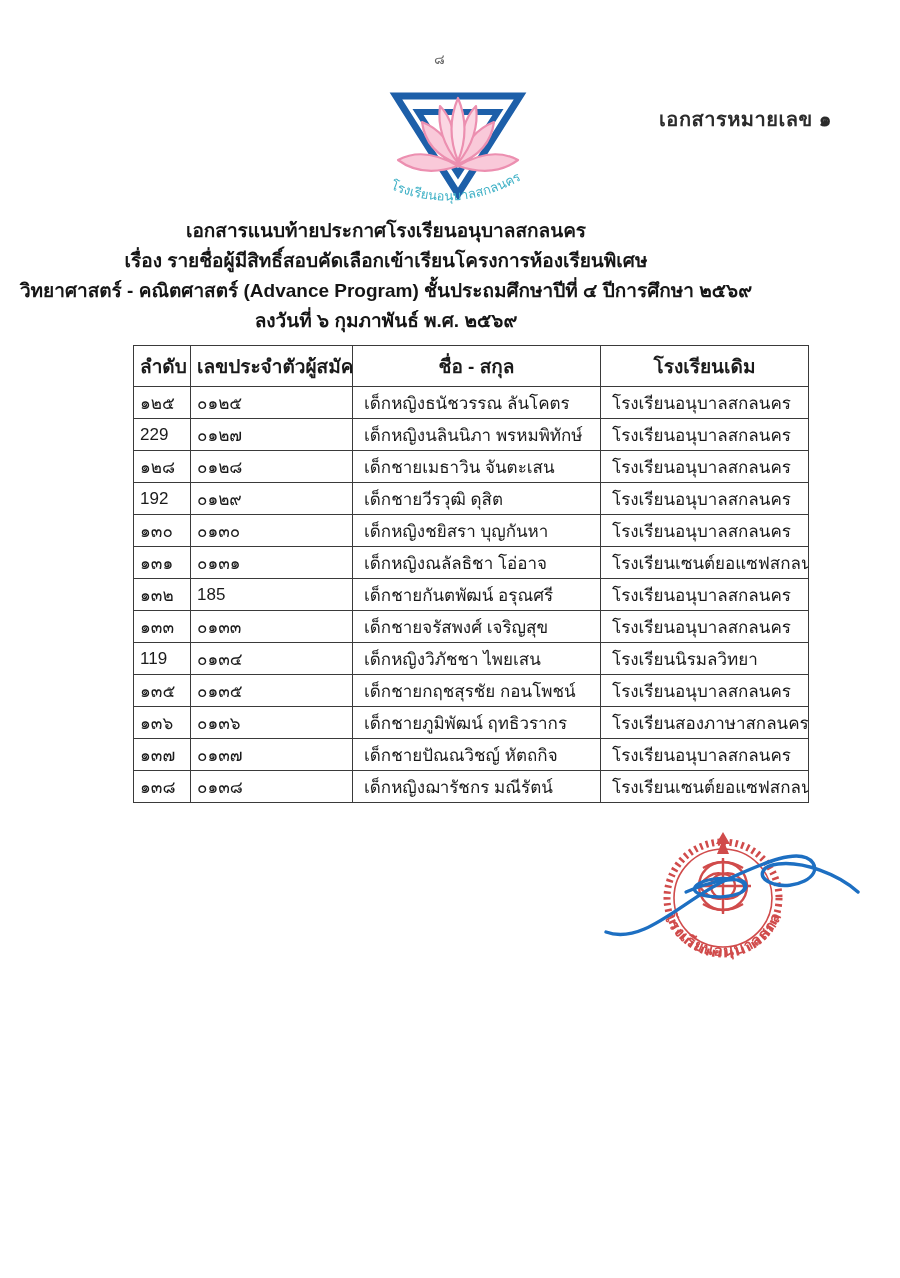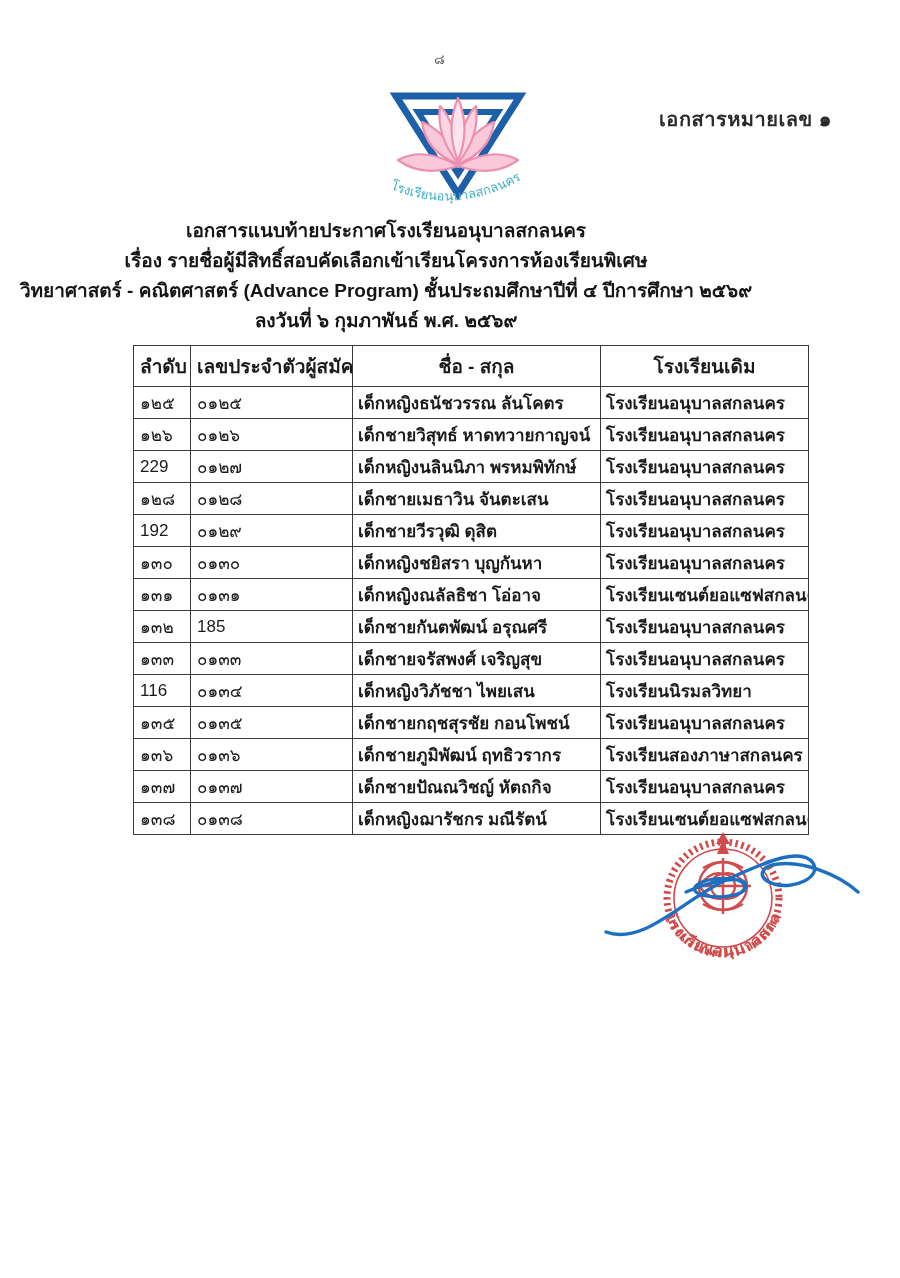--- a/index.html
+++ b/index.html
@@ -64,7 +64,7 @@
   .roster col.c-name{width:248px;}
   .roster col.c-school{width:208px;}
   .roster td.c-center{text-align:left;}
-  .roster td.c-left{text-align:left;padding-left:5px;font-weight:bold;}
+  .roster td.c-left{text-align:left;padding-left:11px;}
 
   .stamp-wrap{
     position:absolute;top:830px;left:598px;

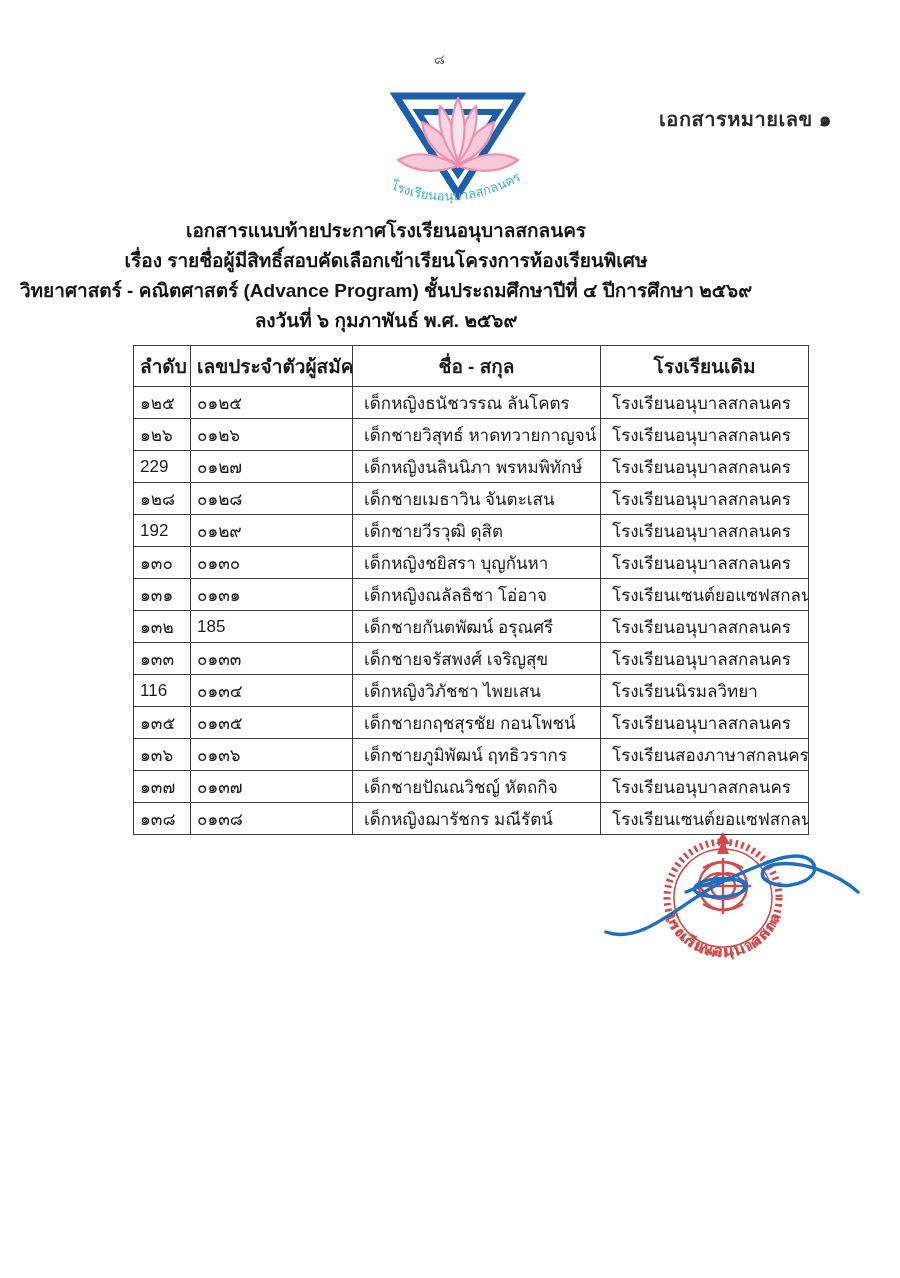--- a/index.html
+++ b/index.html
@@ -138,12 +138,6 @@
       <td class="c-left">โรงเรียนอนุบาลสกลนคร</td>
     </tr>
         <tr>
-      <td class="c-center">๑๒๖</td>
-      <td class="c-center">๐๑๒๖</td>
-      <td class="c-left">เด็กชายวิสุทธ์  หาดทวายกาญจน์</td>
-      <td class="c-left">โรงเรียนอนุบาลสกลนคร</td>
-    </tr>
-        <tr>
       <td class="c-center">229</td>
       <td class="c-center">๐๑๒๗</td>
       <td class="c-left">เด็กหญิงนลินนิภา  พรหมพิทักษ์</td>

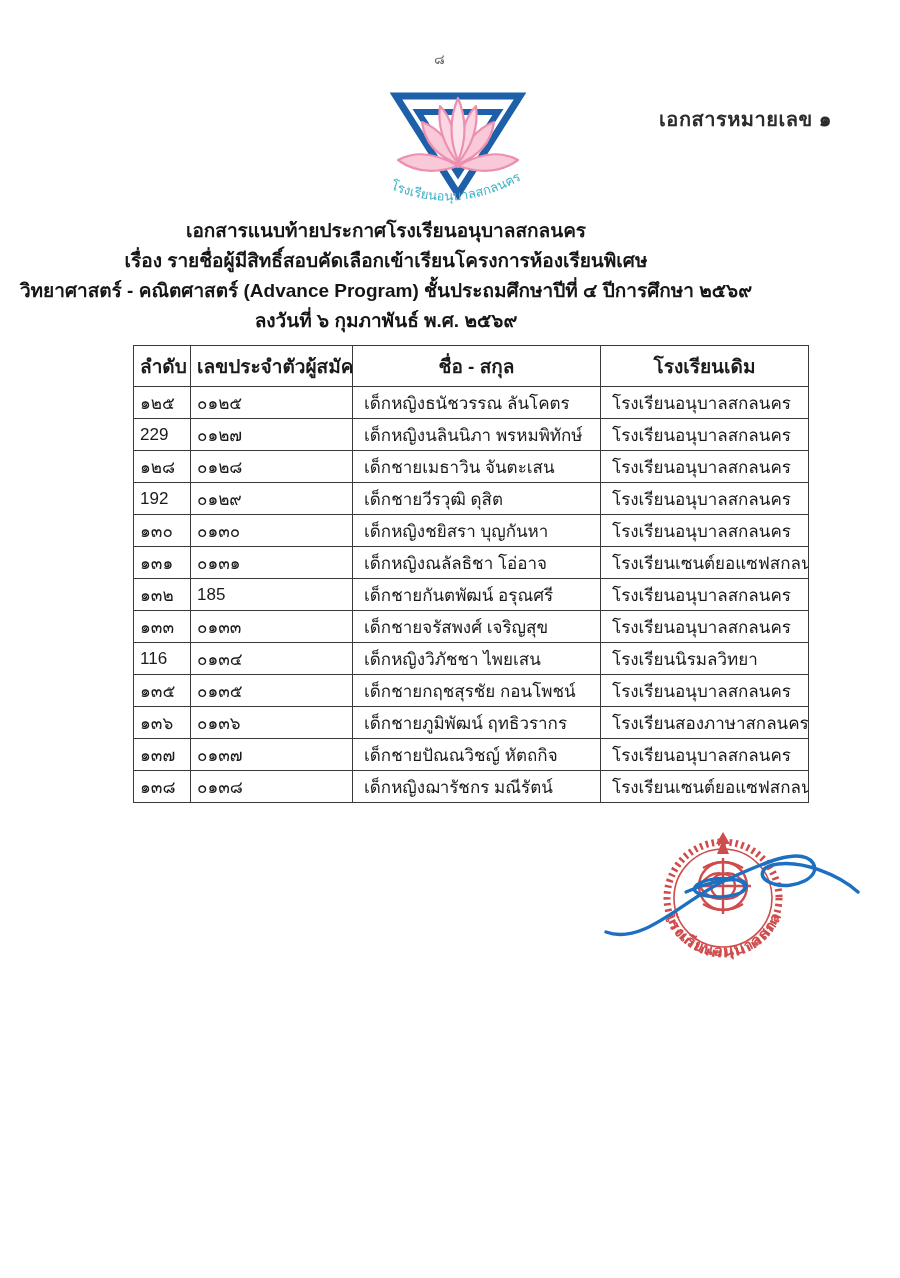--- a/index.html
+++ b/index.html
@@ -180,7 +180,7 @@
       <td class="c-left">โรงเรียนอนุบาลสกลนคร</td>
     </tr>
         <tr>
-      <td class="c-center">116</td>
+      <td class="c-center">119</td>
       <td class="c-center">๐๑๓๔</td>
       <td class="c-left">เด็กหญิงวิภัชชา  ไพยเสน</td>
       <td class="c-left">โรงเรียนนิรมลวิทยา</td>

